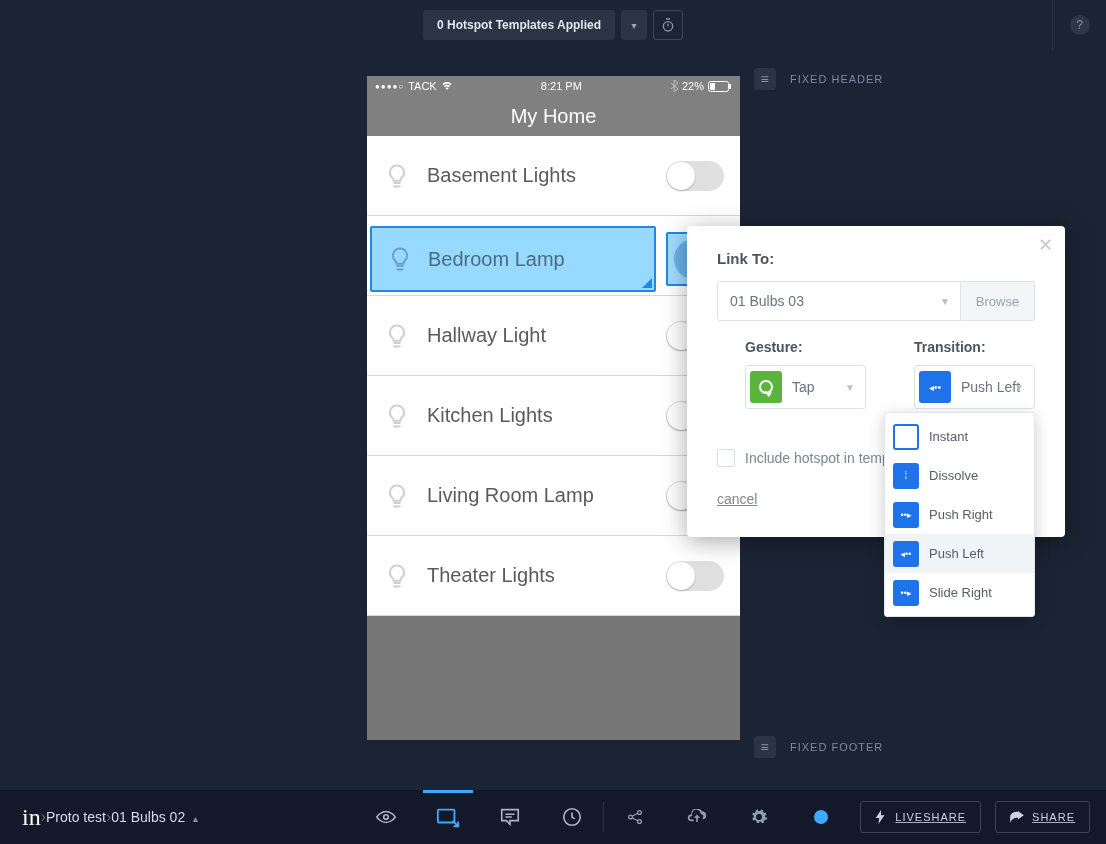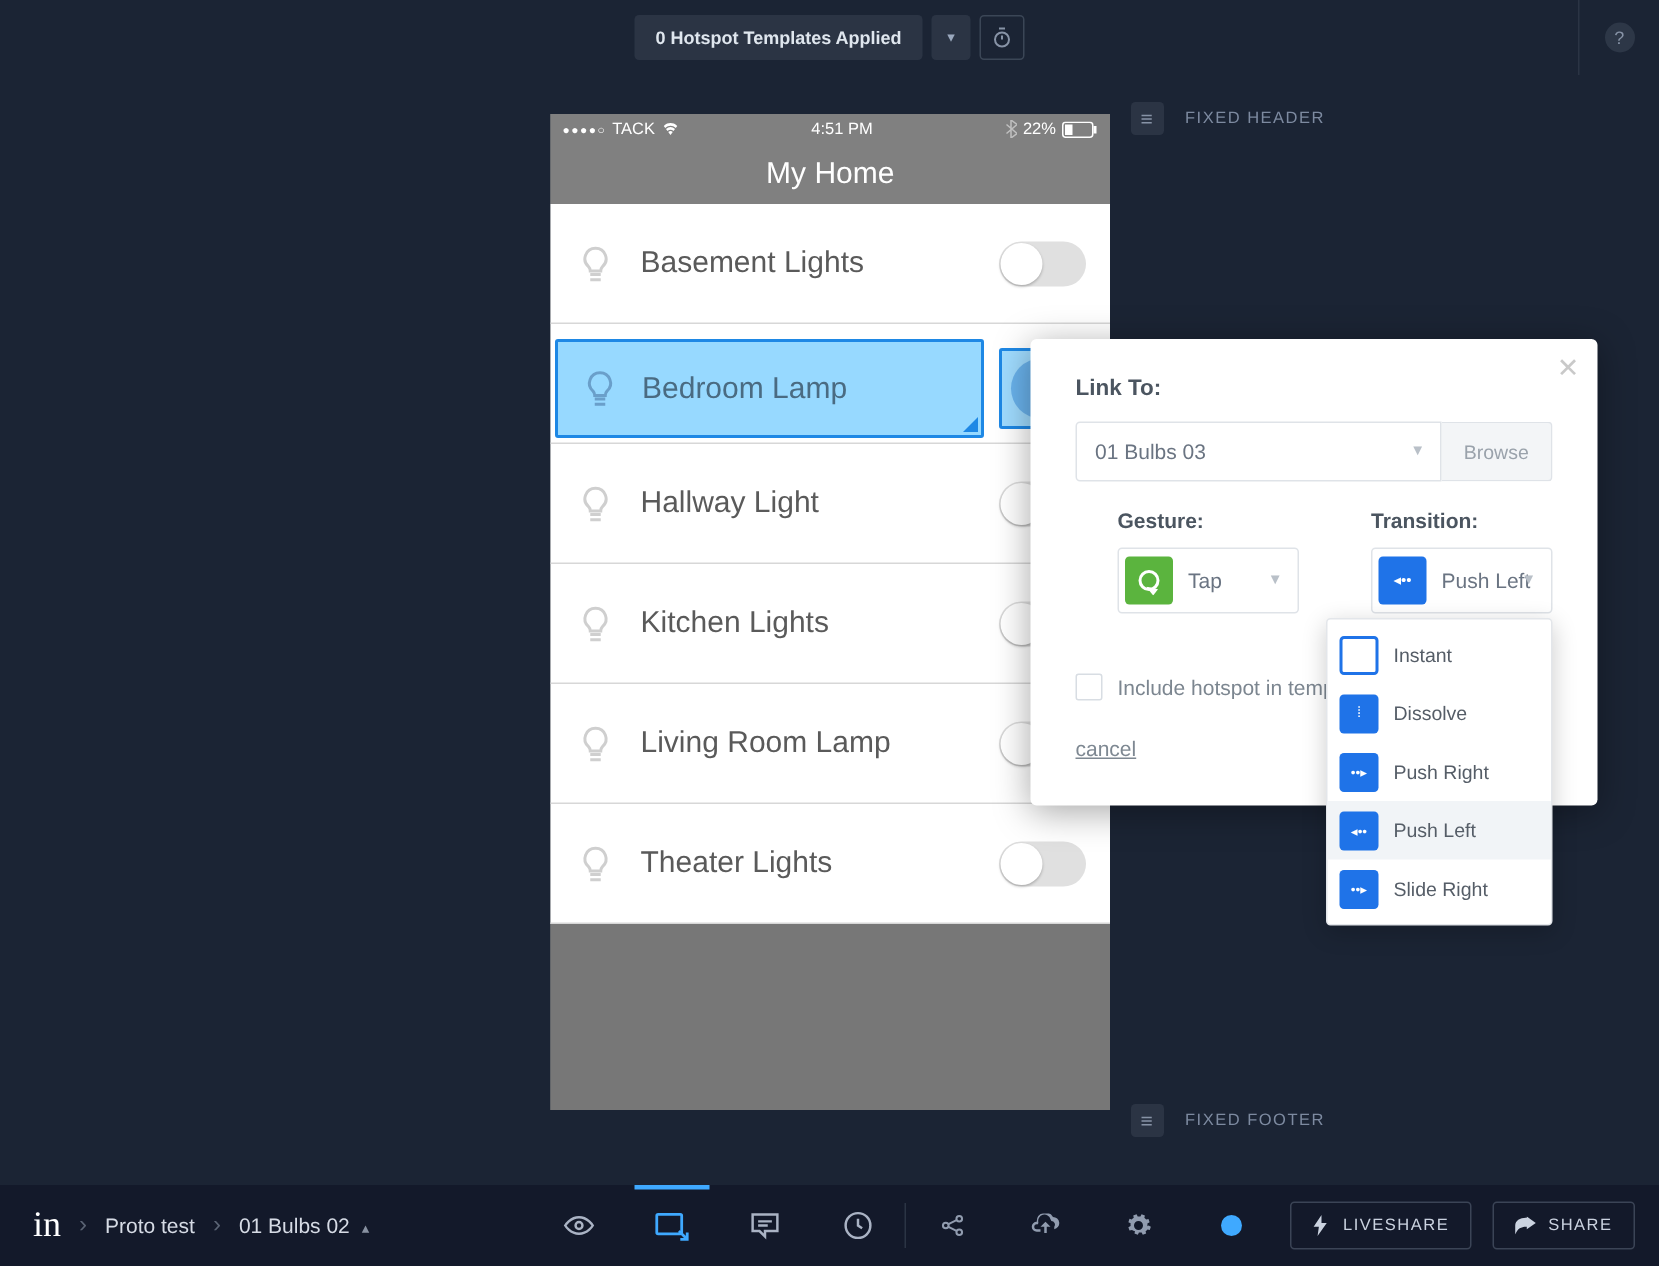--- a/index.html
+++ b/index.html
@@ -143,7 +143,7 @@
           </svg>
       </span>
     </div>
-    <span>4:51 PM</span>
+    <span>8:21 PM</span>
     <div class="sb-right">
       <span class="bt-icon">
         <svg width="8" height="12" viewBox="0 0 8 12" stroke="#fff" stroke-width="1" fill="none">

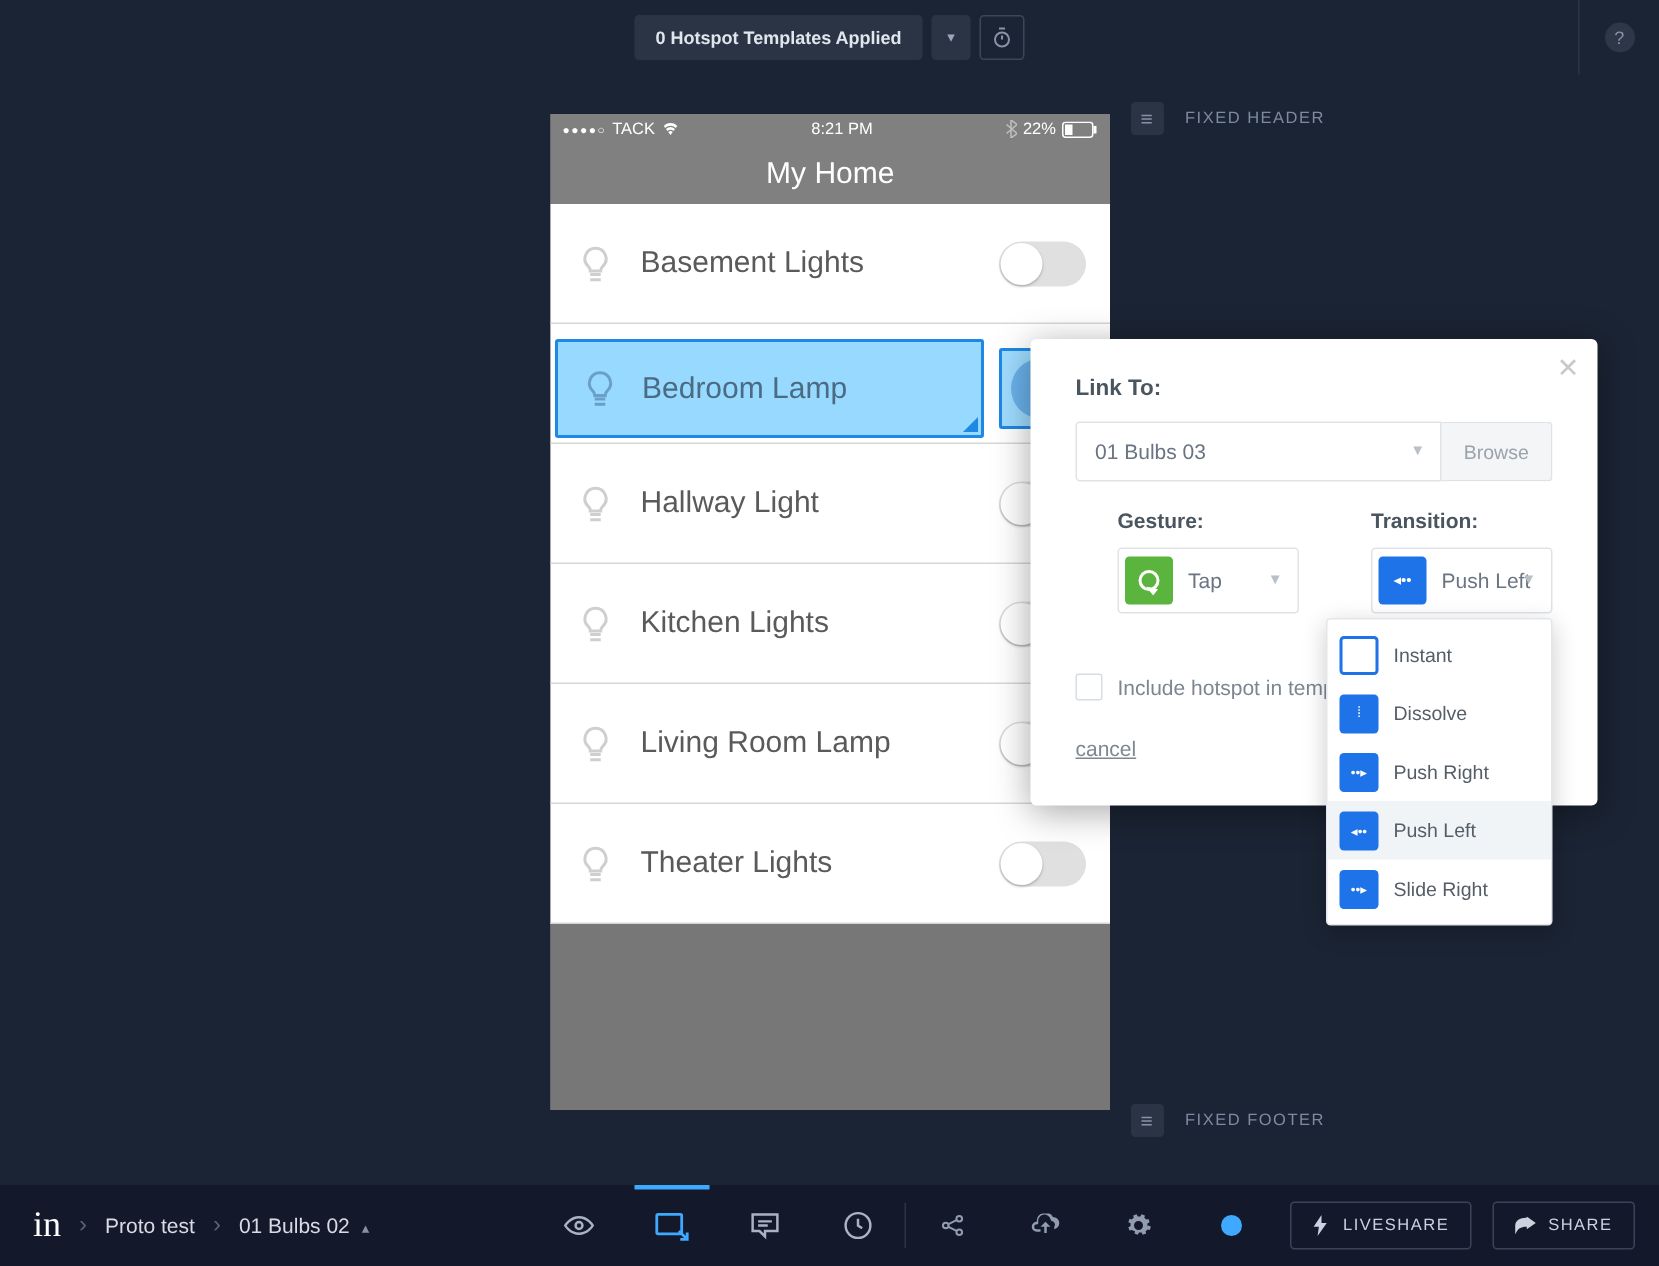--- a/index.html
+++ b/index.html
@@ -86,7 +86,7 @@
 
 
 .bottombar { position: absolute; left: 0; bottom: 0; width: 100%; height: 54px; background: #13192a; display: flex; align-items: center; color: #a9b2c3; }
-.bb-left { display: flex; align-items: center; padding-left: 22px; gap: 12px; flex: 1; }
+.bb-left { display: flex; align-items: center; padding-left: 22px; flex: 1; }
 .bblogo { font-family: "Brush Script MT", cursive; font-size: 24px; color: #fff; }
 .chev { color: #5a6374; font-size: 16px; }
 .crumb { font-size: 14px; color: #d6dbe5; }

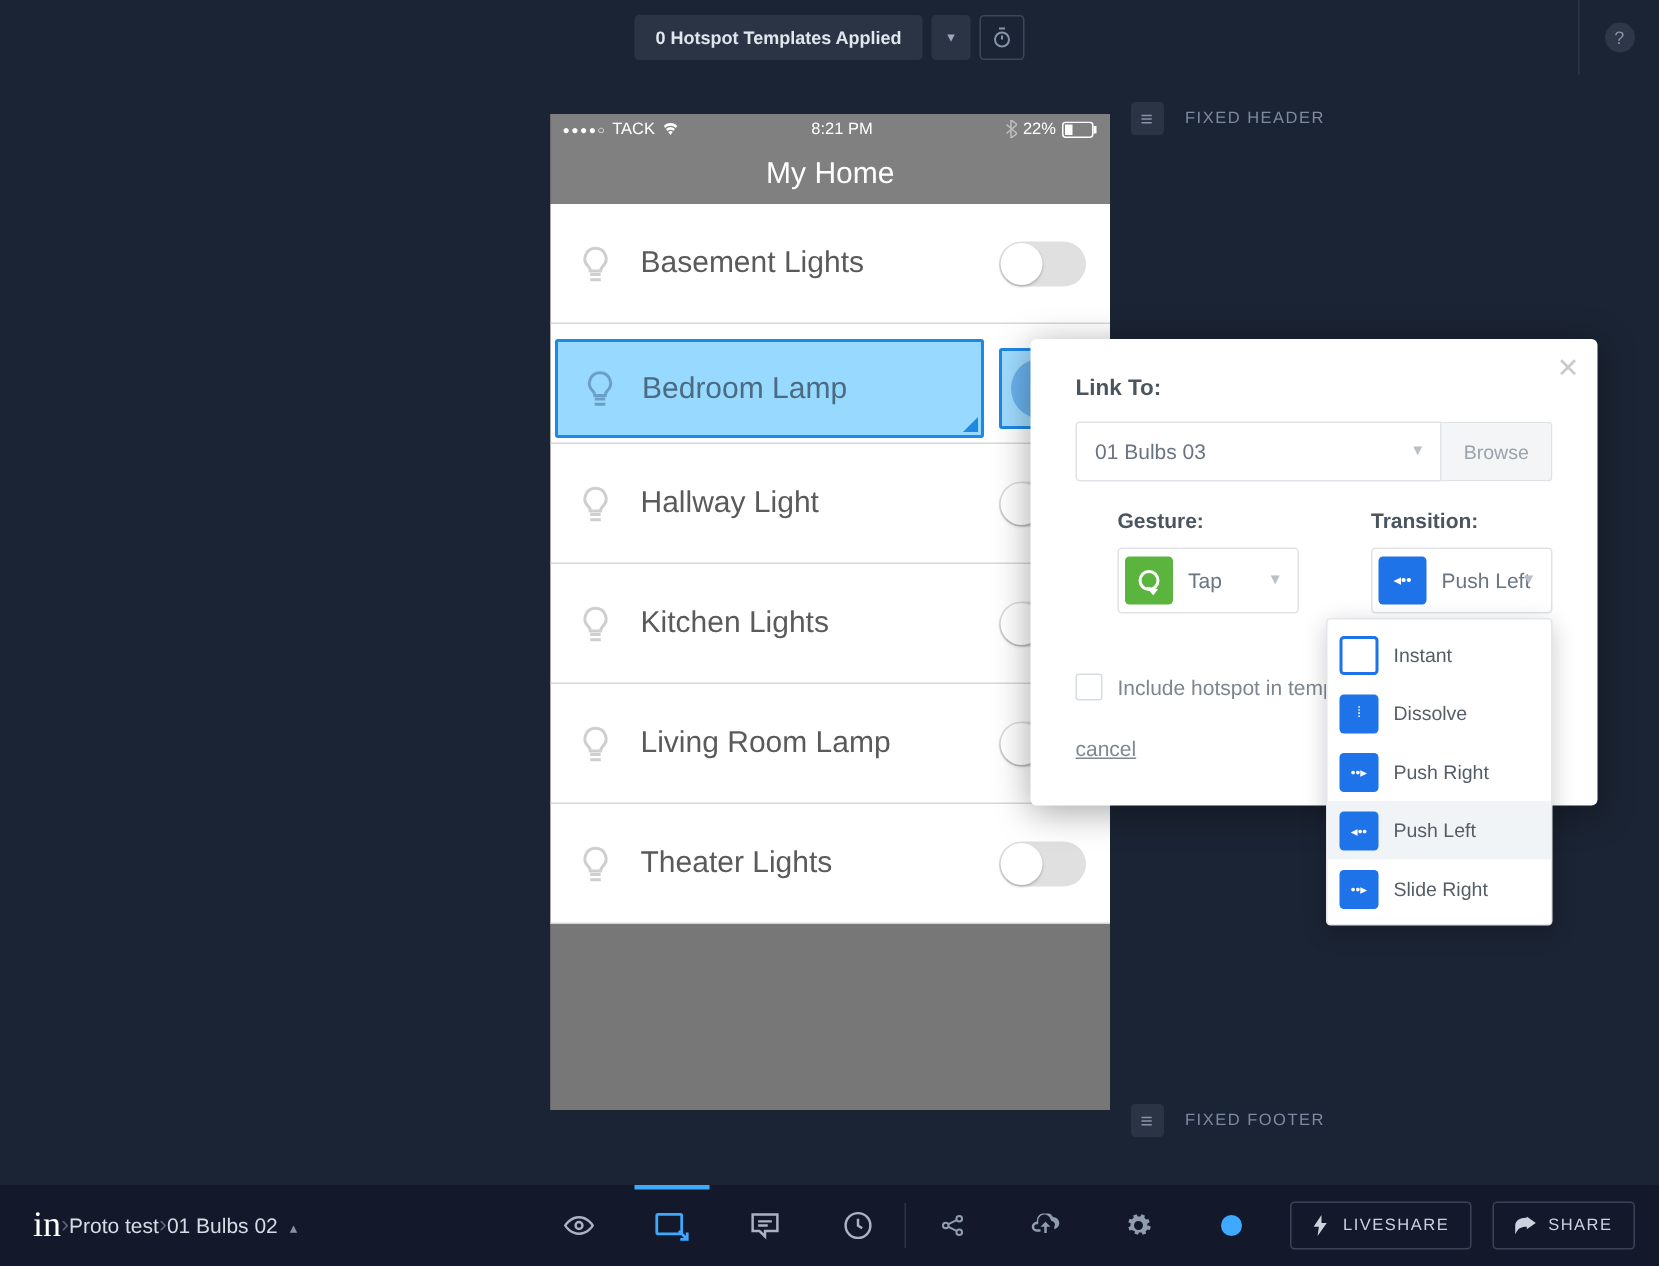--- a/index.html
+++ b/index.html
@@ -96,7 +96,7 @@
 .bbtool.active { color: #3fa9ff; position: relative; }
 .bbtool.active::before { content: ""; position: absolute; top: 0; left: 6px; right: 6px; height: 3px; background: #3fa9ff; }
 .bbsep { width: 1px; height: 30px; background: #2b3444; }
-.bb-right { display: flex; align-items: center; gap: 14px; padding: 0 16px 0 8px; }
+.bb-right { display: flex; align-items: center; gap: 14px; padding: 0 16px 0 8px; text-decoration: underline; }
 .ghost-btn { height: 32px; padding: 0 14px; border: 1px solid #3b4456; border-radius: 3px; display: flex; align-items: center; gap: 8px; font-size: 11px; letter-spacing: 1px; color: #cbd3e0; }
 .smicon { color: #919caf; }
 .dot-blue { width: 14px; height: 14px; border-radius: 50%; background: #3fa9ff; }

